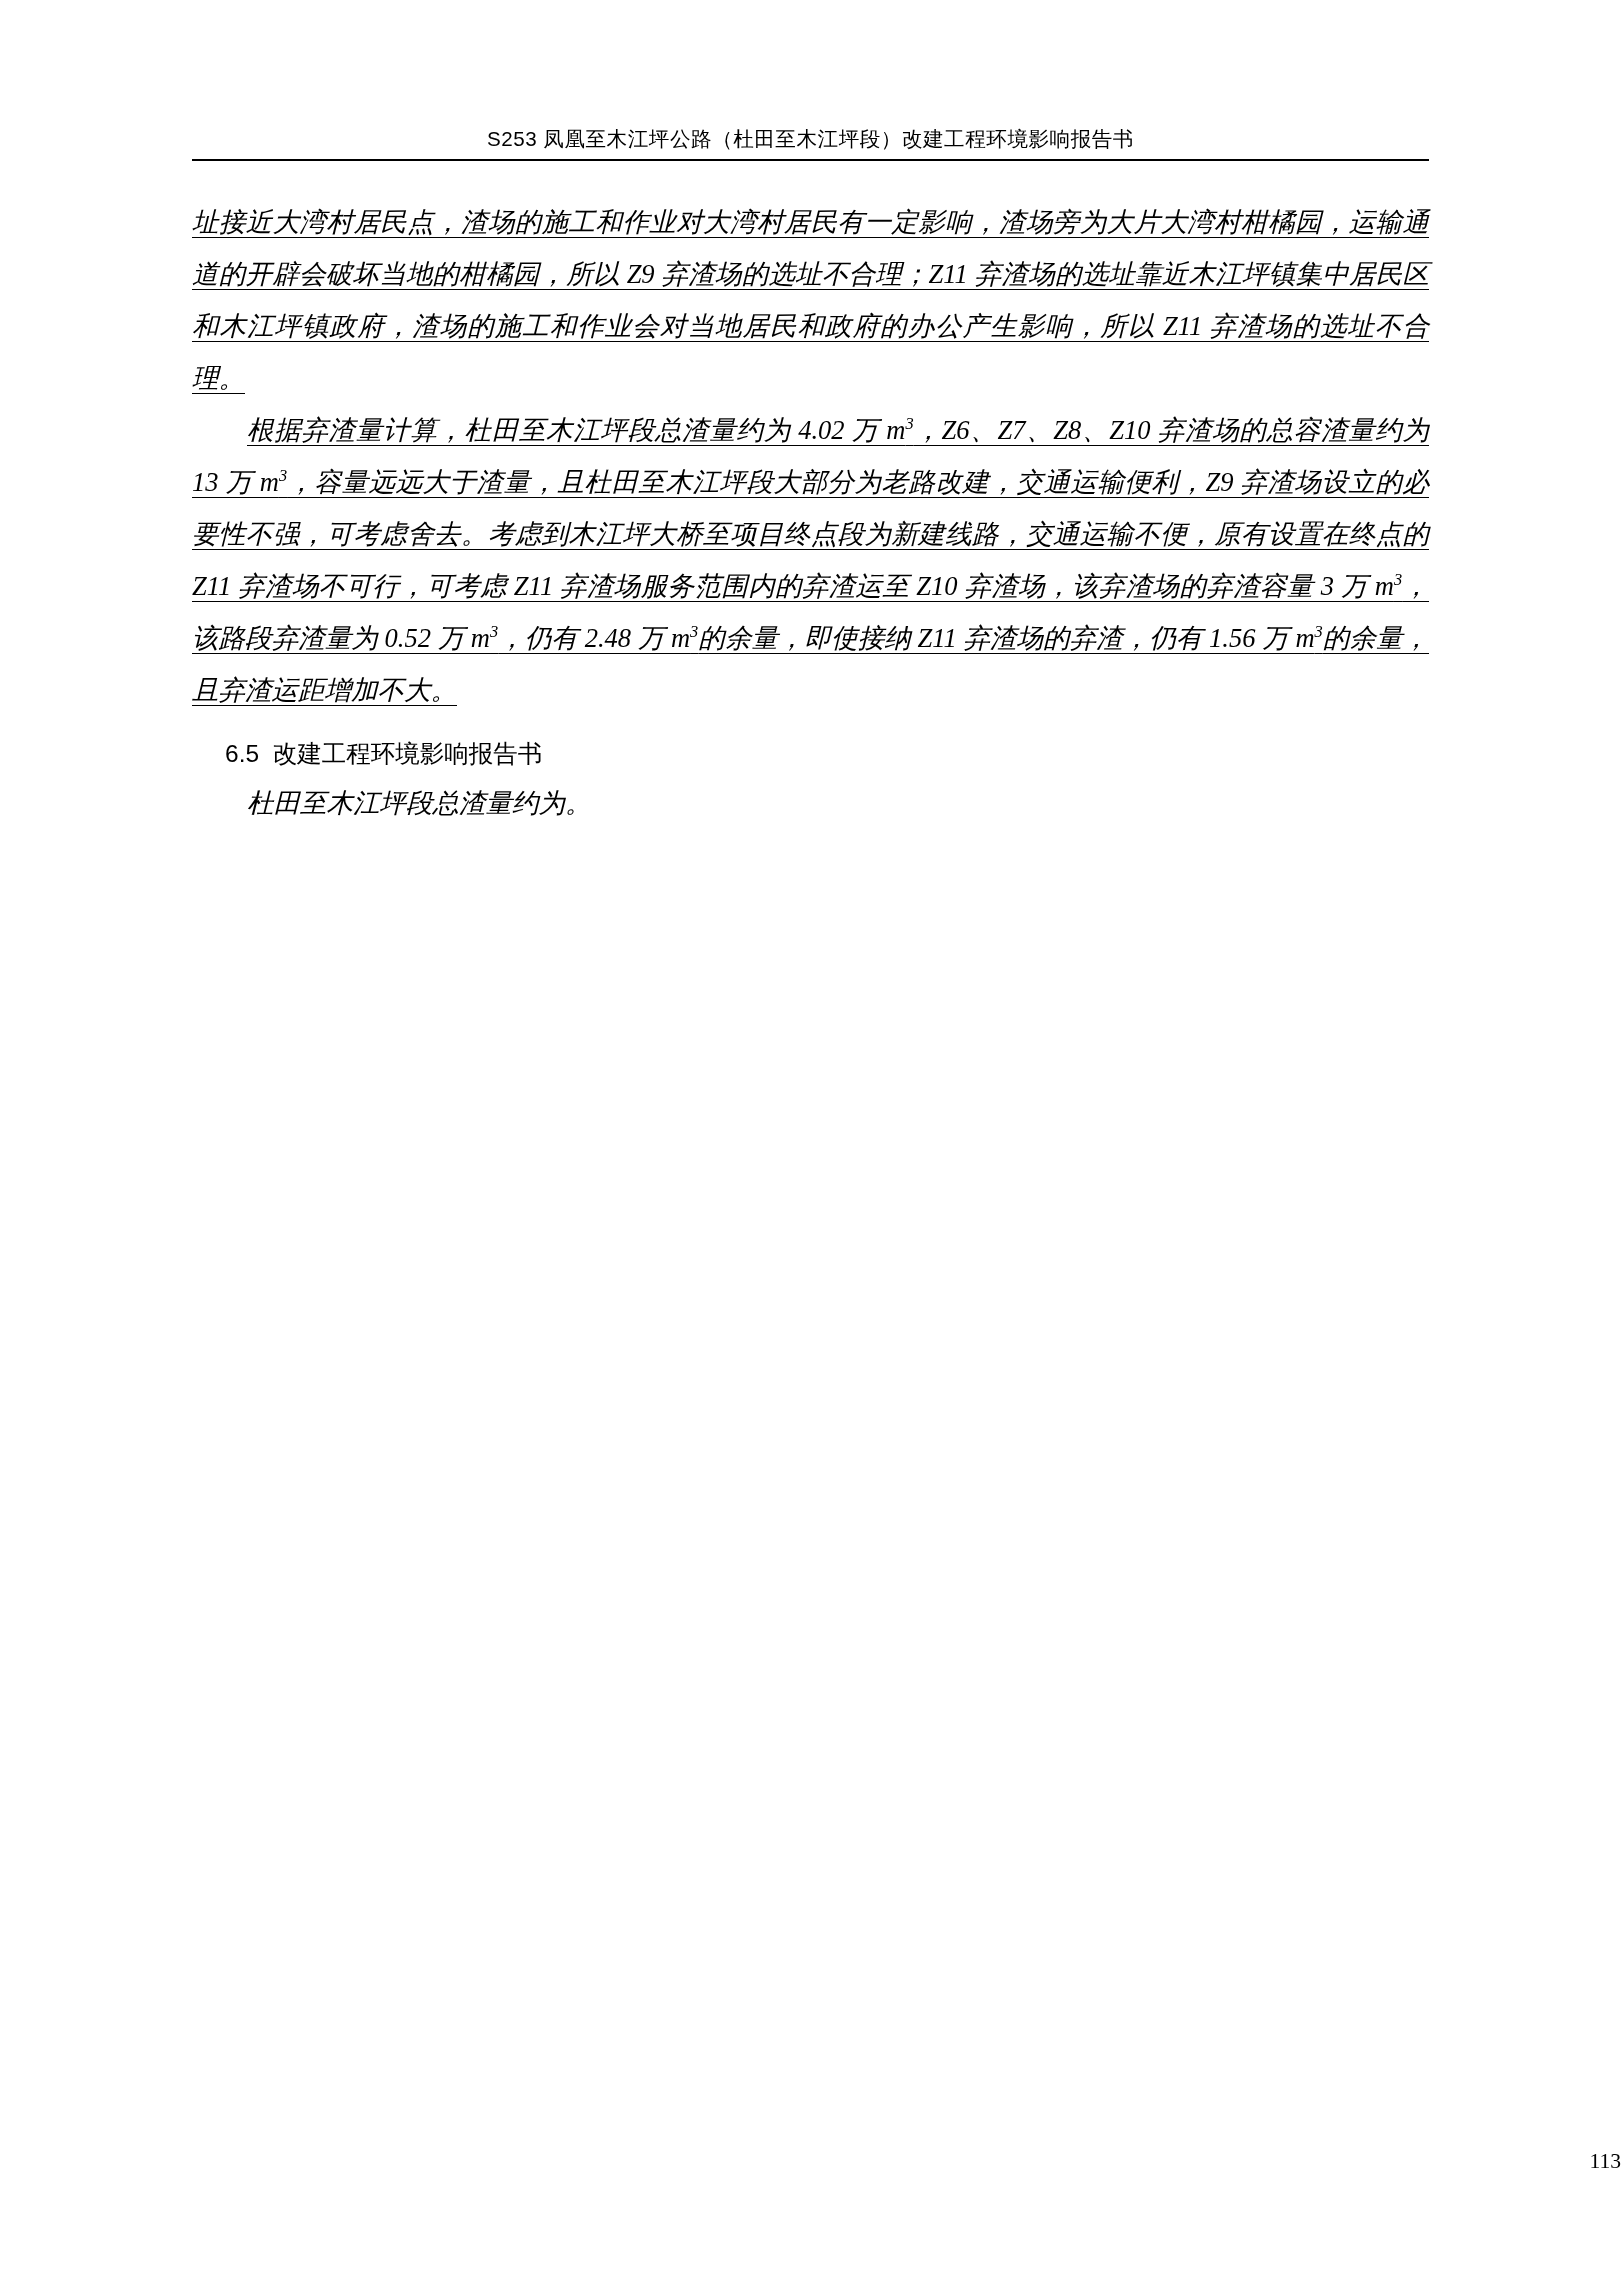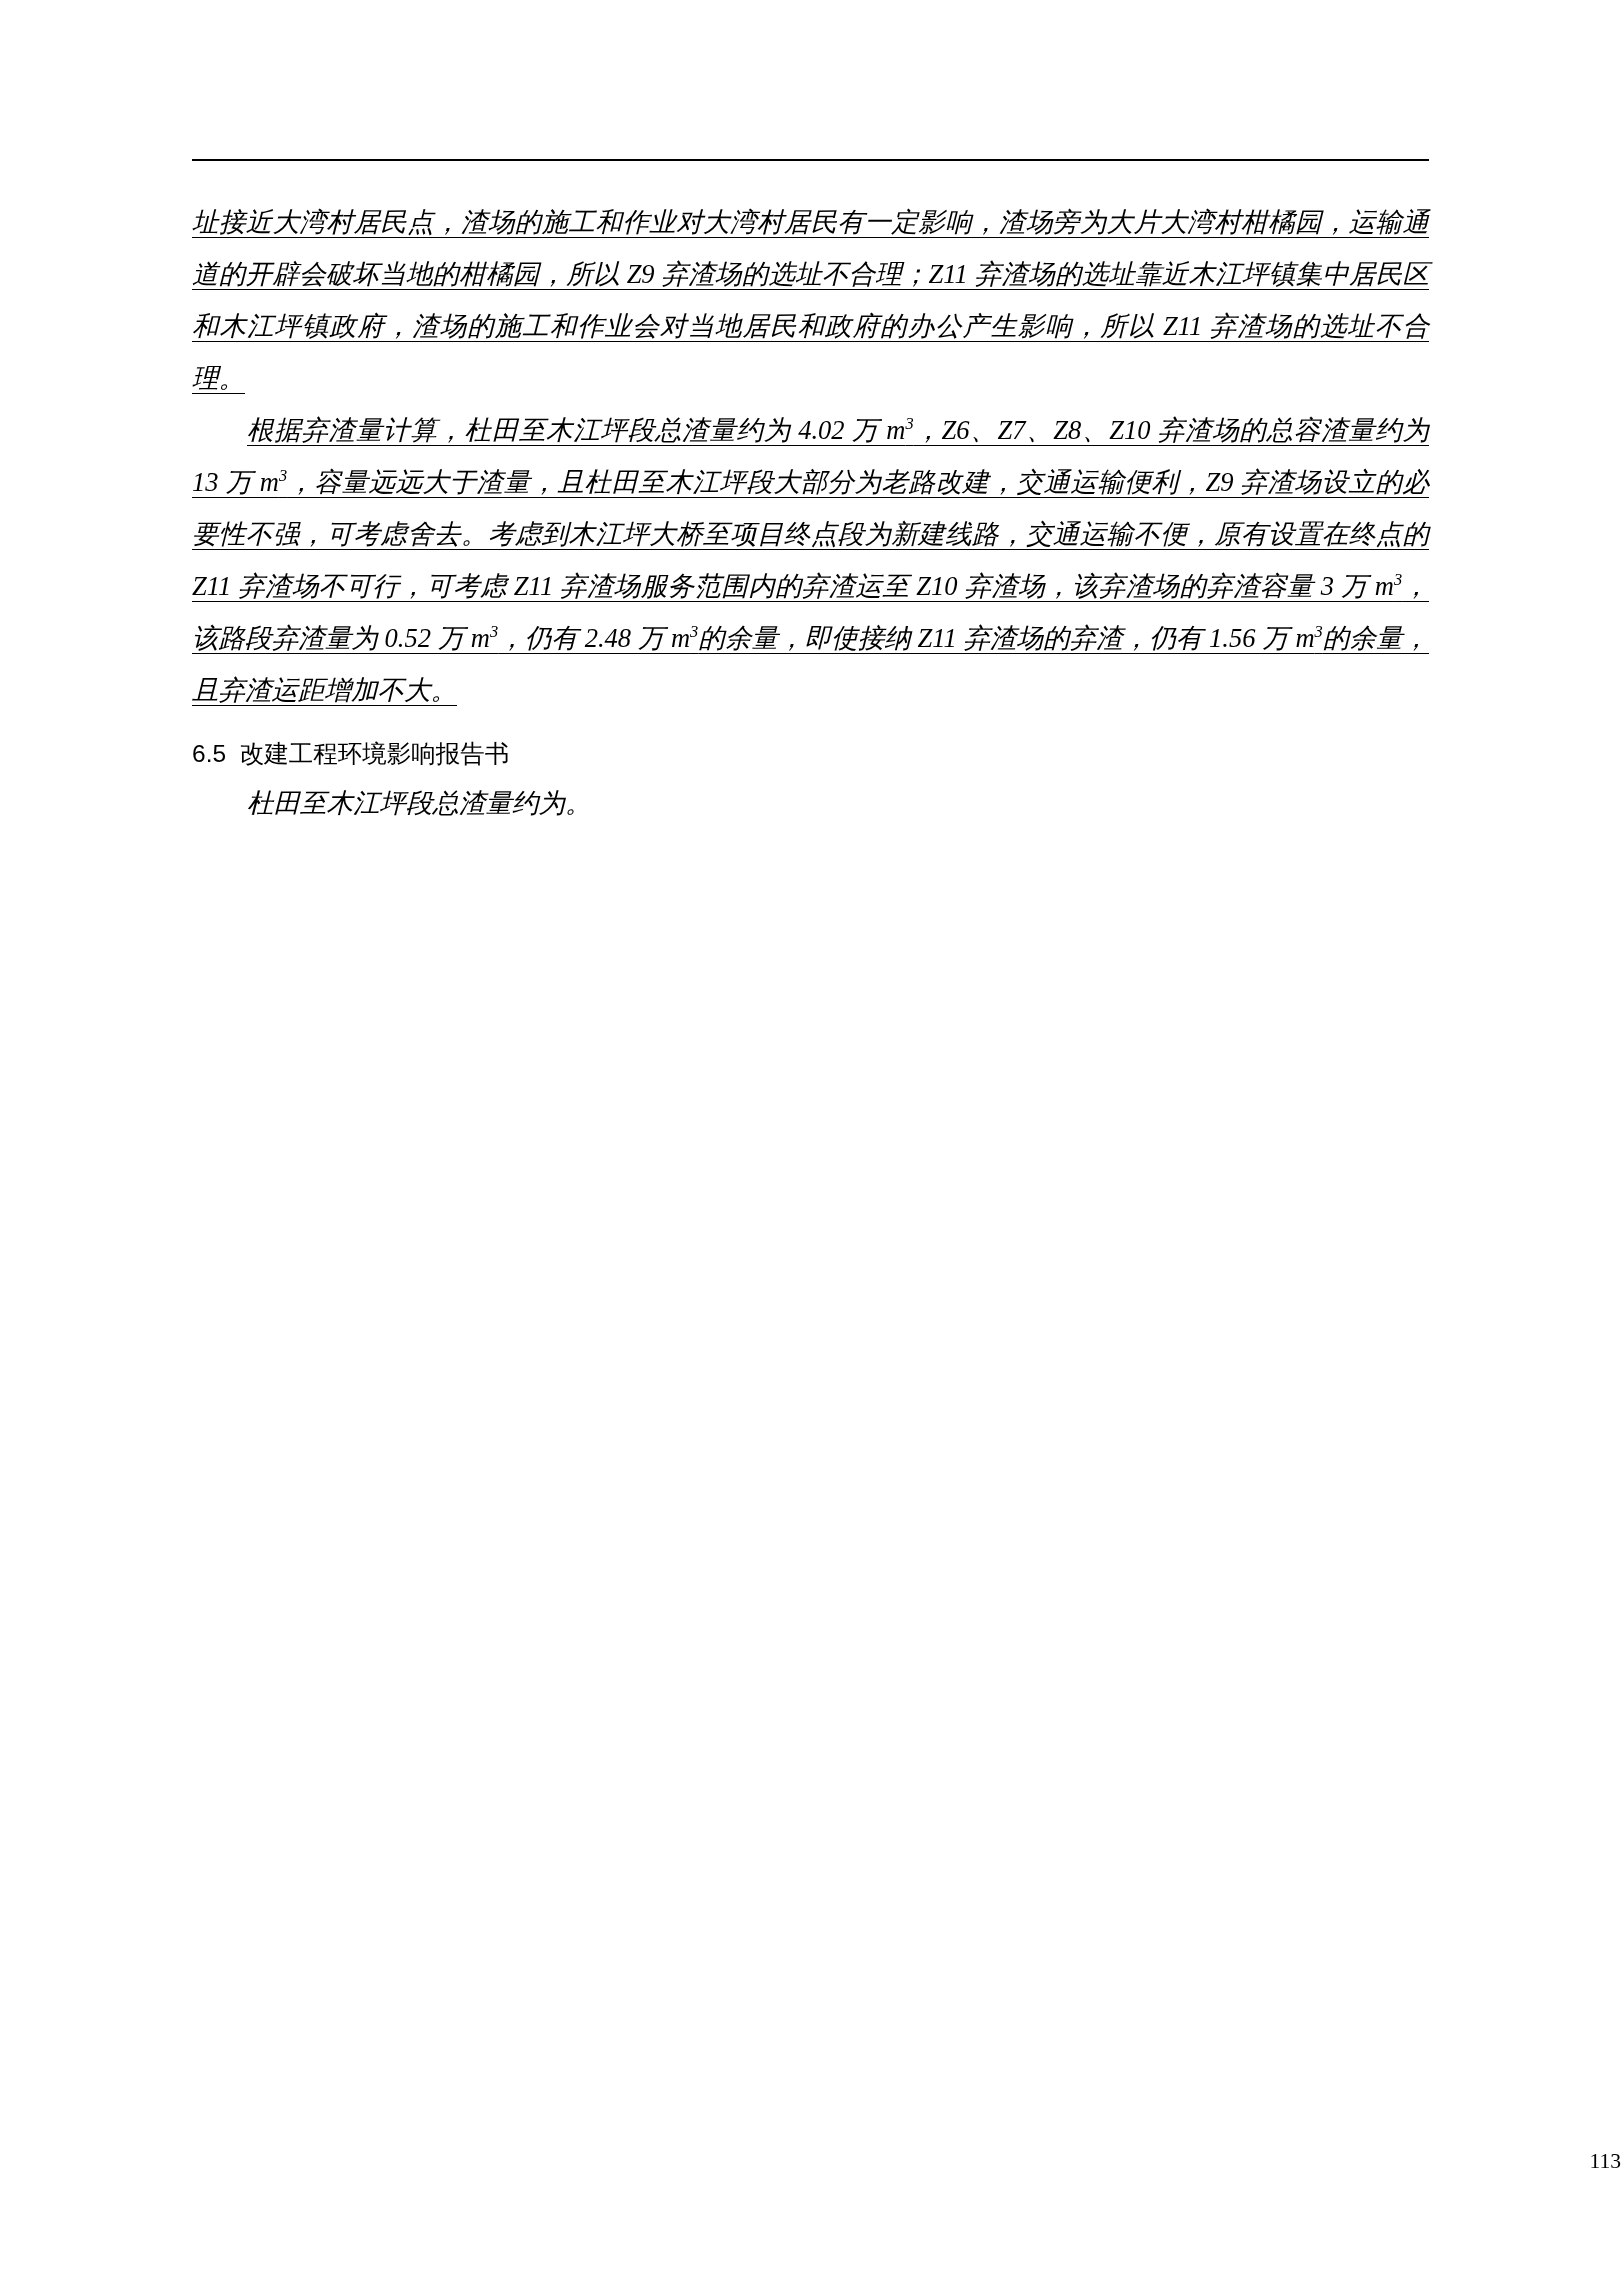--- a/index.html
+++ b/index.html
@@ -88,6 +88,7 @@
 
 <div class="page">
 
+  <div class="header">S253 凤凰至木江坪公路（杜田至木江坪段）改建工程环境影响报告书</div>
   <div class="header-rule"></div>
 
   <div class="body-area">

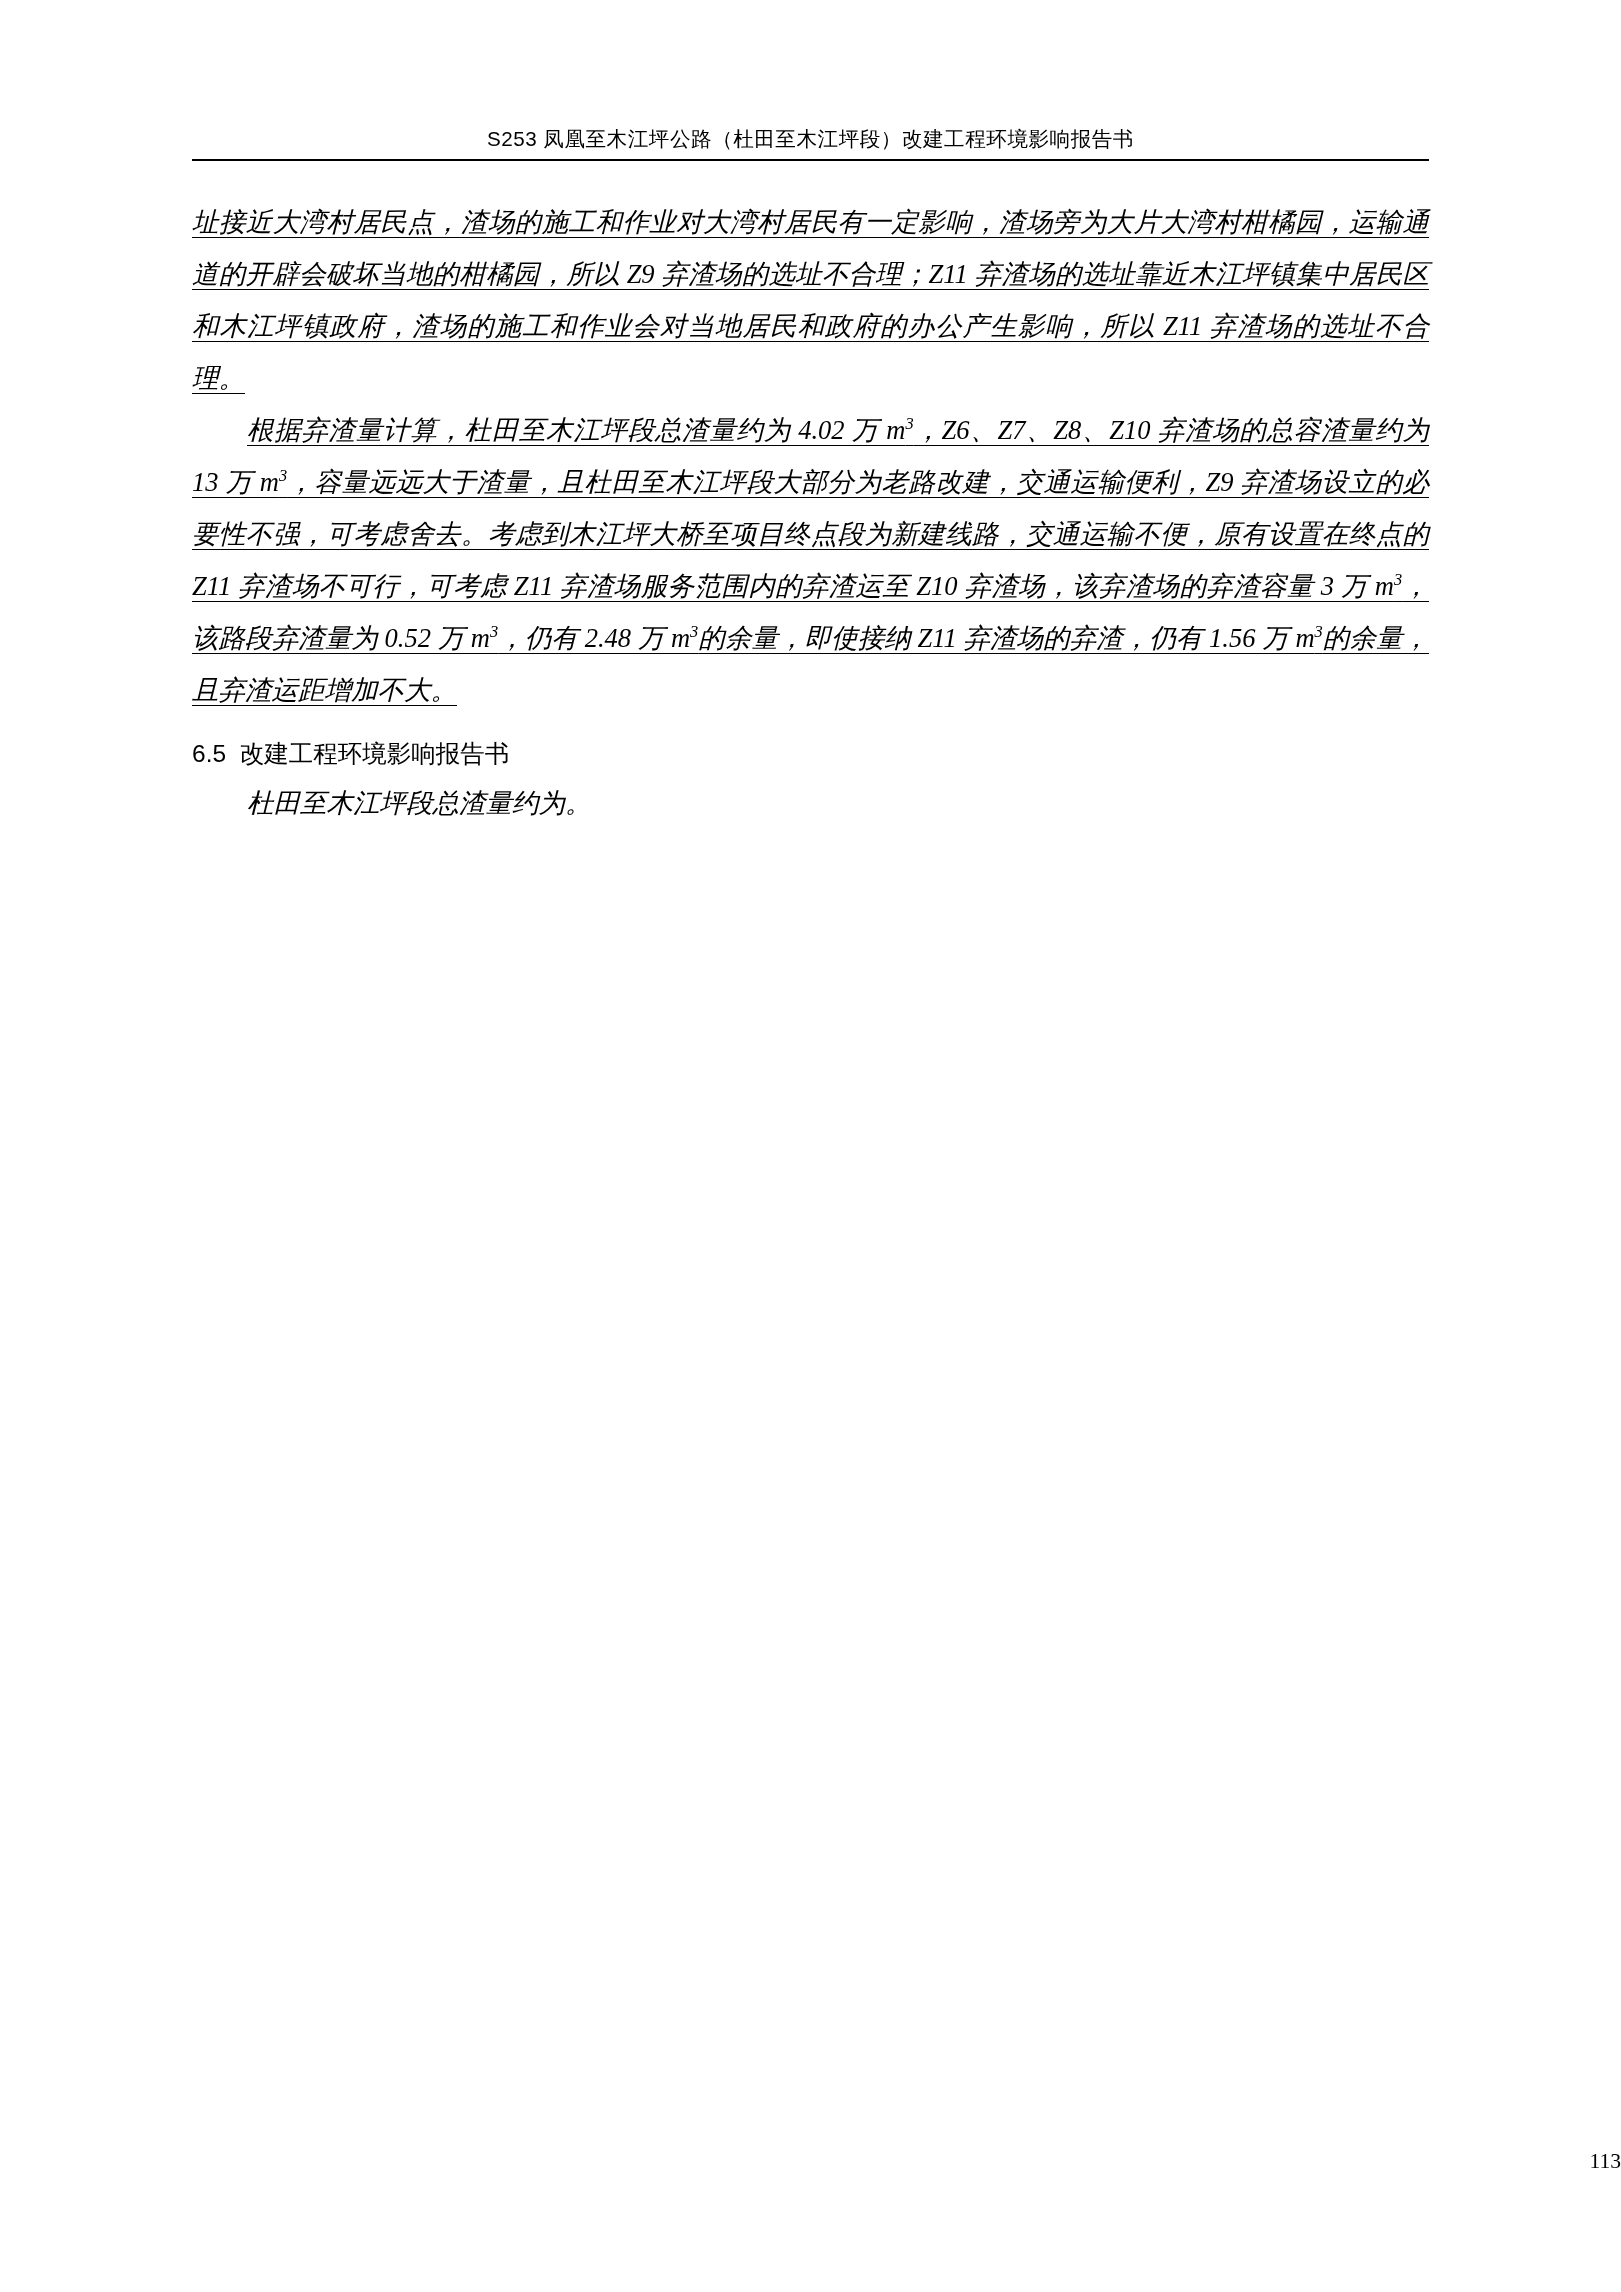--- a/index.html
+++ b/index.html
@@ -67,6 +67,7 @@
   }
   .sec-heading .num {
     margin-right: 13.7px;
+    margin-left: 33px;
   }
   sup {
     font-size: 0.62em;

